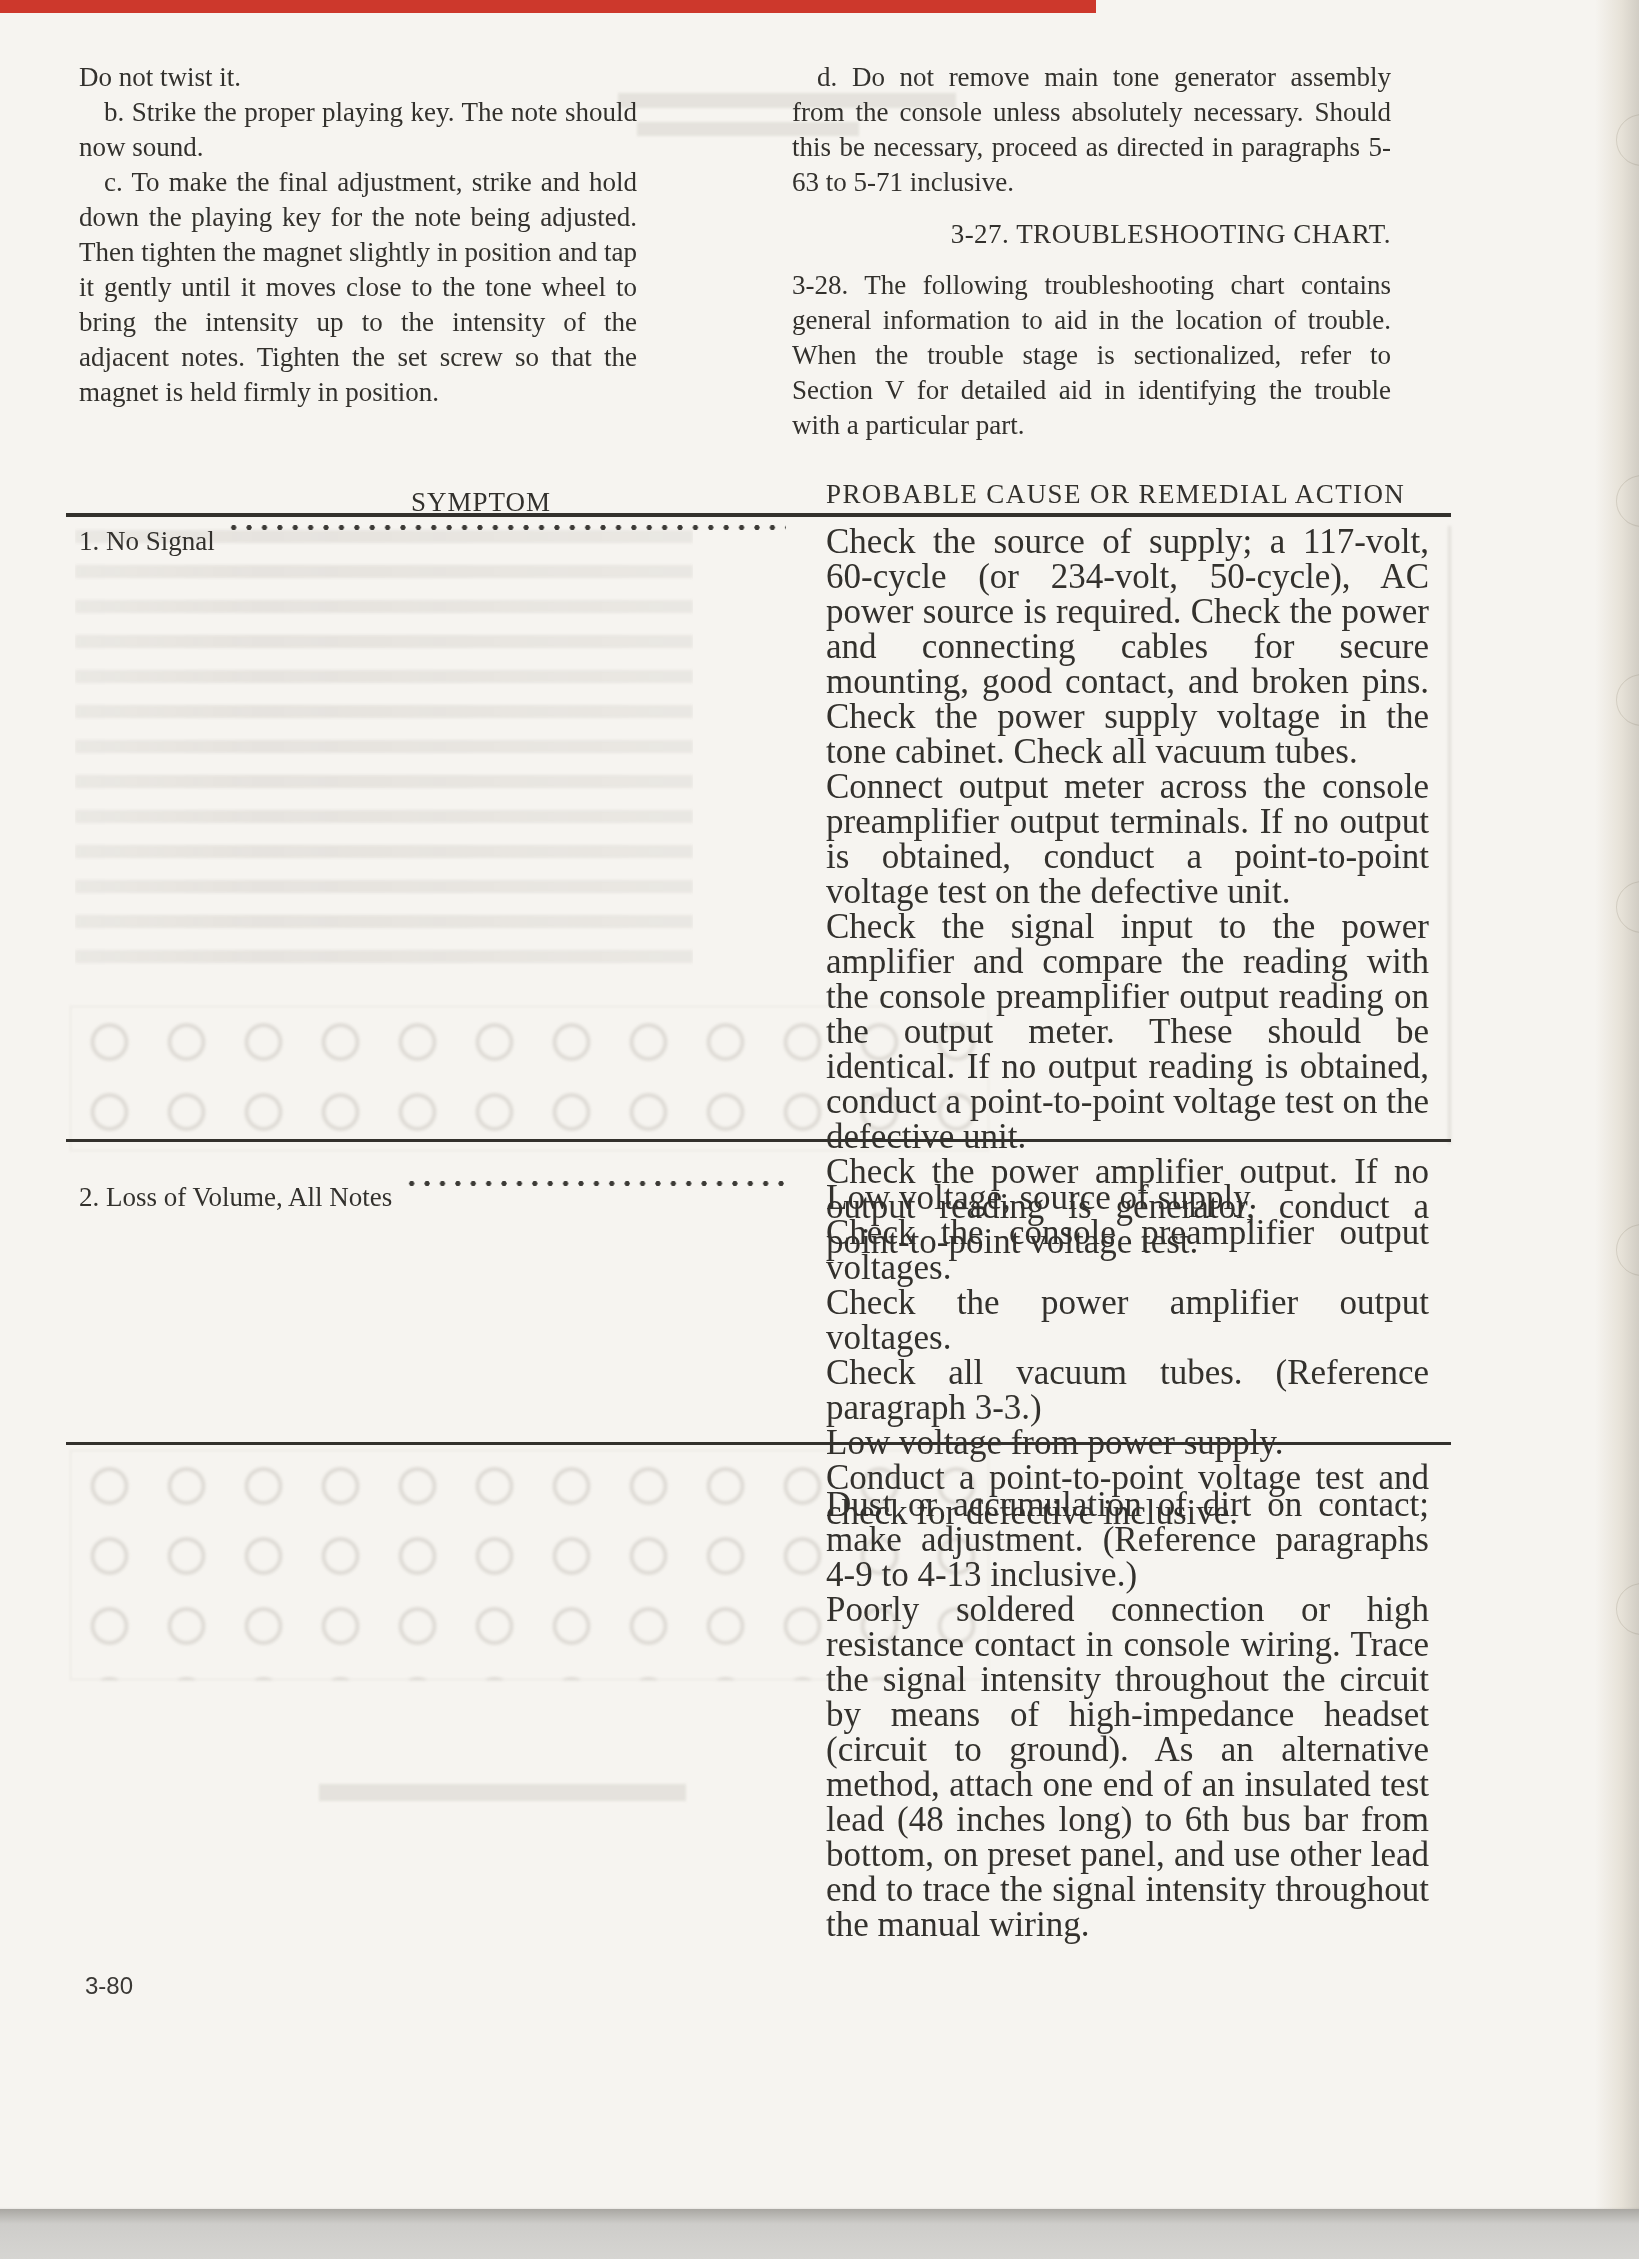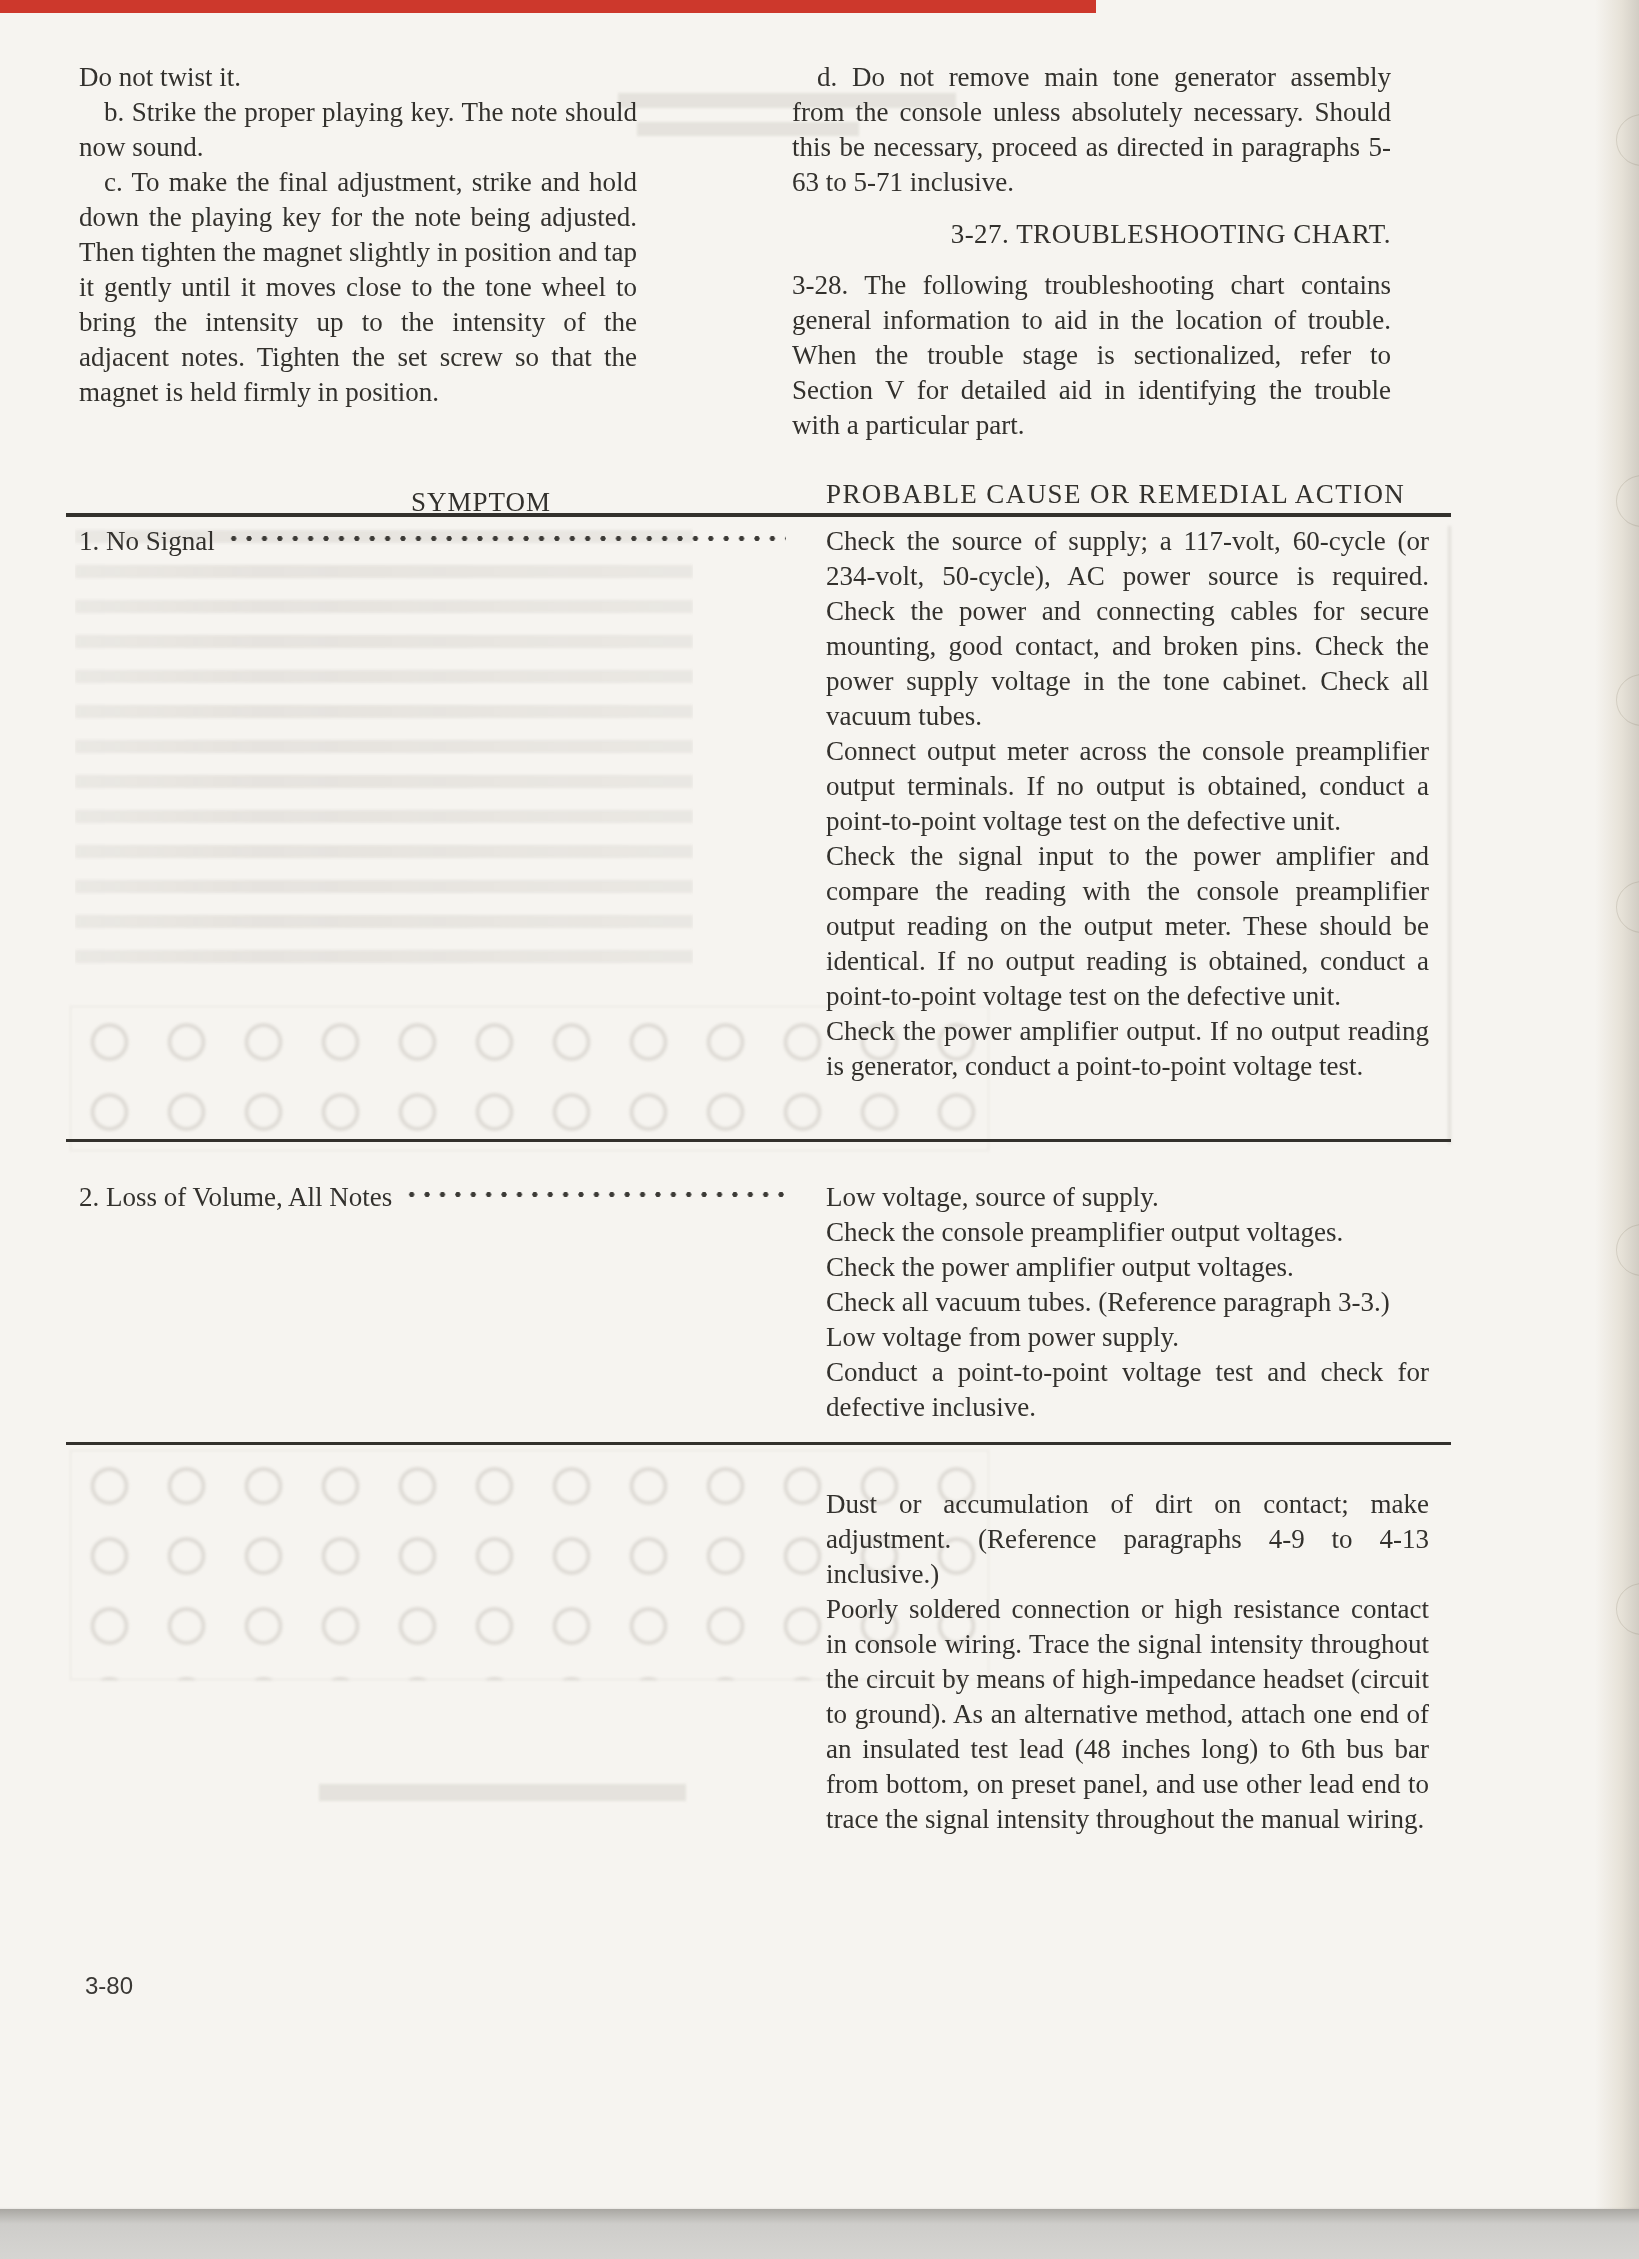--- a/index.html
+++ b/index.html
@@ -31,7 +31,7 @@
   .h-num{letter-spacing:0.5px;}
   .table-head{position:absolute;font-size:27px;line-height:31px;}
   .rule{position:absolute;background:#33312d;}
-  .symptom{position:absolute;display:flex;align-items:center;font-size:27px;line-height:35px;white-space:nowrap;}
+  .symptom{position:absolute;display:flex;align-items:flex-start;font-size:27px;line-height:35px;white-space:nowrap;}
   .leader{flex:1;height:6.8px;margin:0 3.9px 5.8px 11.6px;
           background-image:radial-gradient(circle,#3c3a36 2.3px,rgba(0,0,0,0) 2.8px);
           background-size:15.4px 6.8px;background-repeat:repeat-x;background-position:0 50%;}

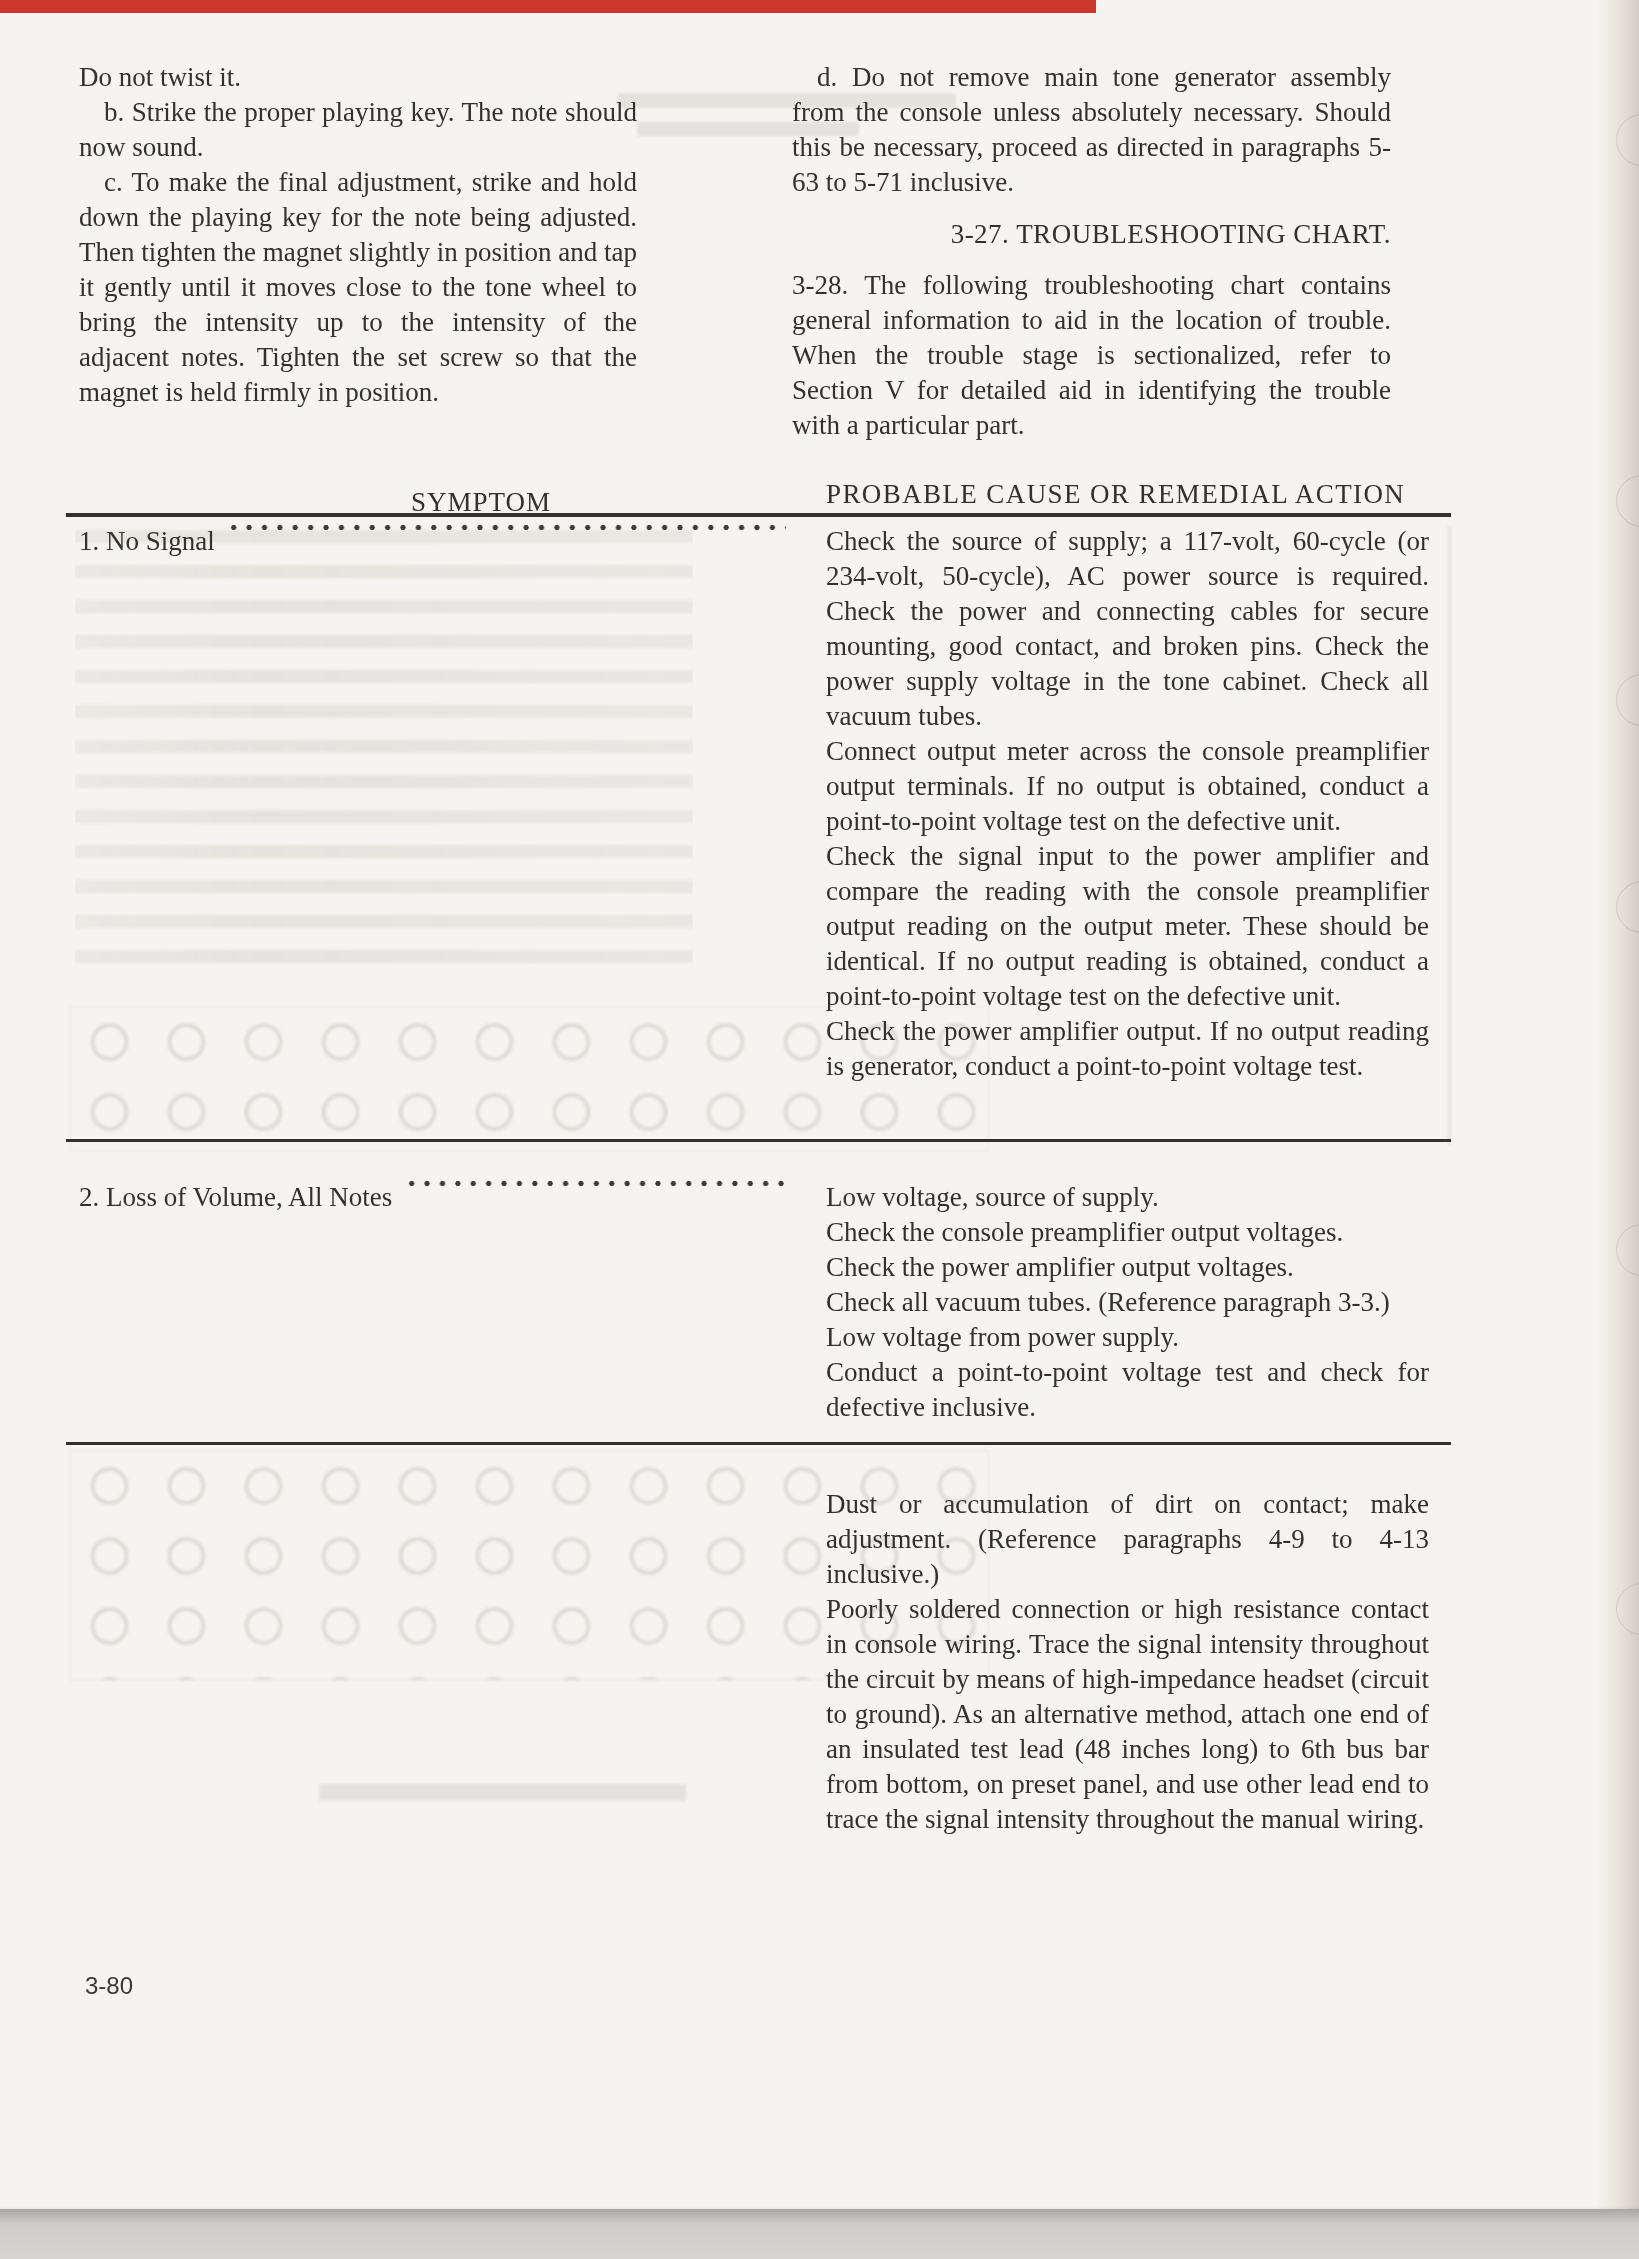--- a/index.html
+++ b/index.html
@@ -36,7 +36,7 @@
           background-image:radial-gradient(circle,#3c3a36 2.3px,rgba(0,0,0,0) 2.8px);
           background-size:15.4px 6.8px;background-repeat:repeat-x;background-position:0 50%;}
   .leader.wide-gap{margin-left:39px;}
-  .causes{position:absolute;font-size:27px;line-height:35px;text-align:justify;}
+  .causes{position:absolute;font-size:35px;line-height:35px;text-align:justify;}
   .causes p{margin:0;}
   .page-num{position:absolute;font-family:"Liberation Sans",sans-serif;font-size:24px;color:#3a3835;}
 </style>

